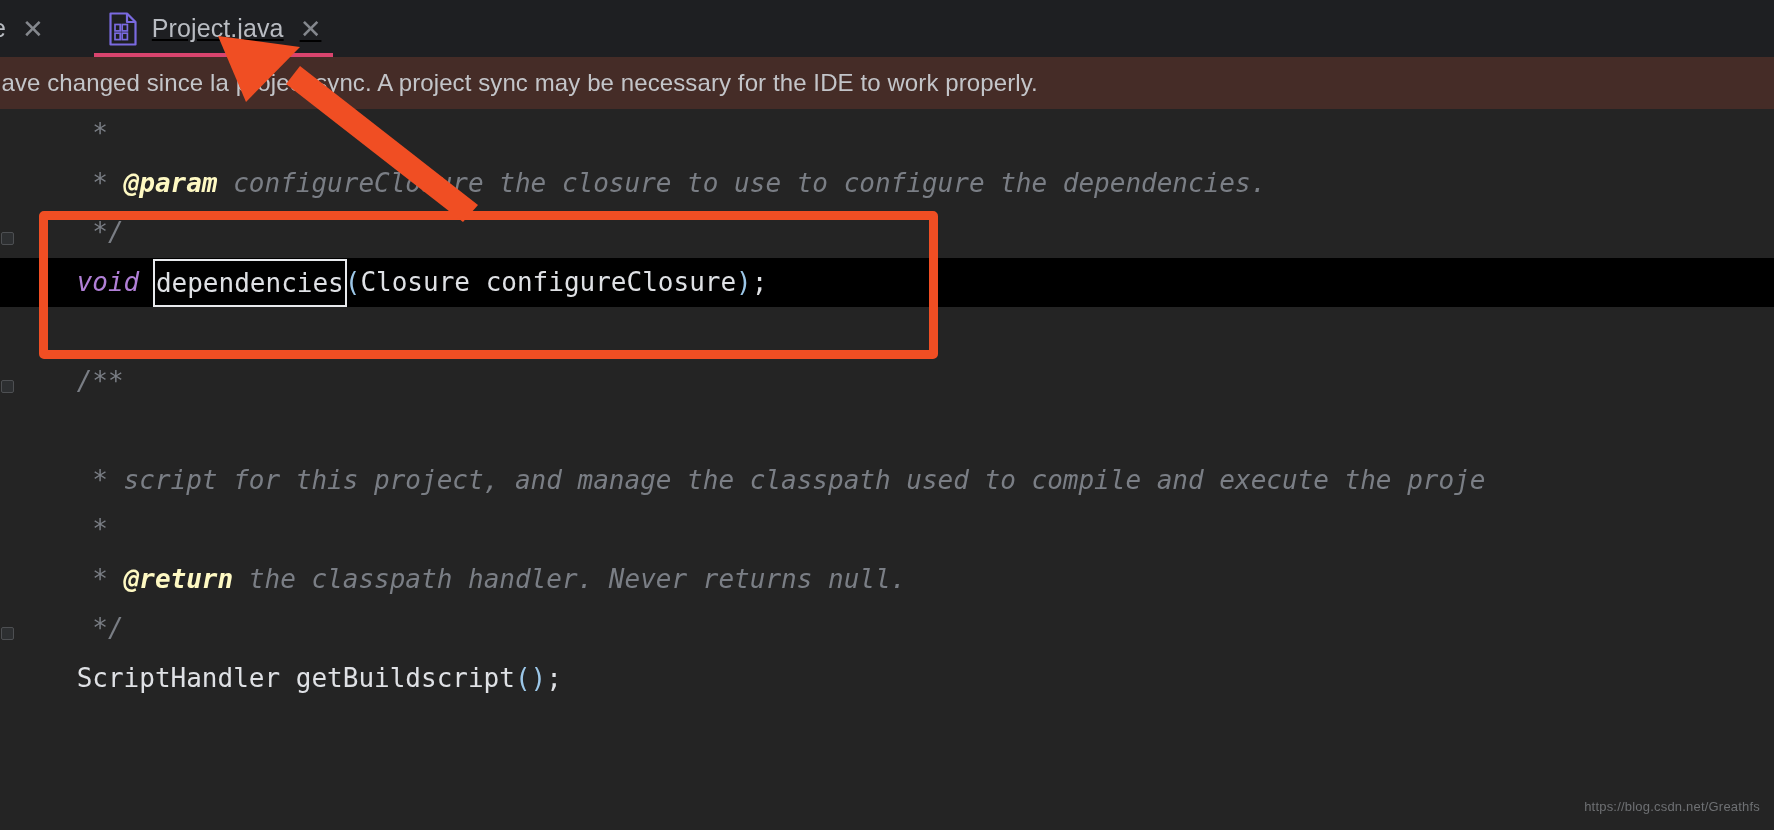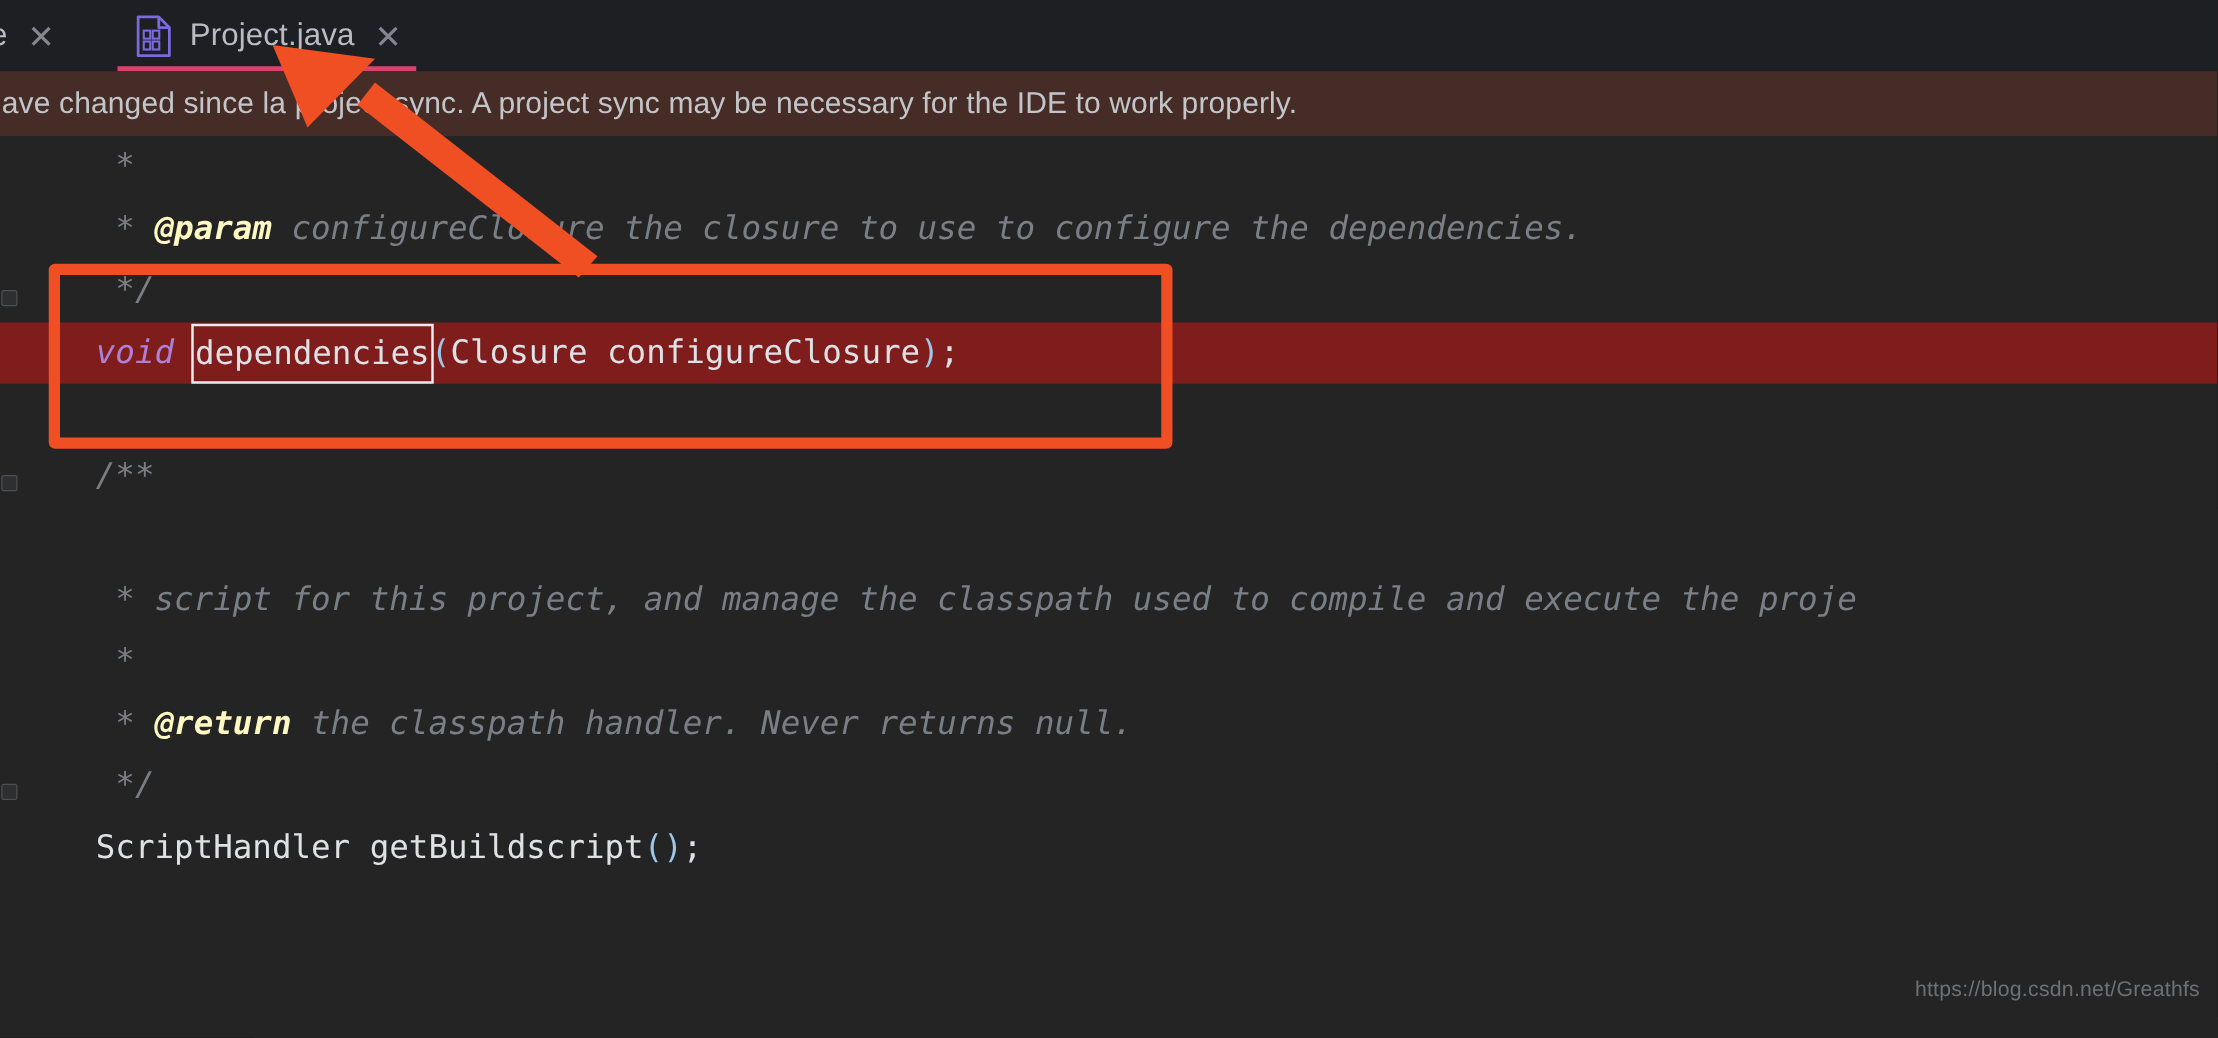--- a/index.html
+++ b/index.html
@@ -180,7 +180,7 @@
       <span class="tab-close">✕</span>
     </div>
 
-    <div class="tab" style="margin-left:34px;">
+    <div class="tab" style="margin-left:34px;text-decoration:underline;">
       <svg class="java-icon" viewBox="0 0 30 34">
         <path d="M2.5 1.5 H19 L27.5 10 V32.5 H2.5 Z" fill="none" stroke="#7a6ae0" stroke-width="2.2" stroke-linejoin="round"></path>
         <path d="M19 1.5 V10 H27.5" fill="none" stroke="#7a6ae0" stroke-width="2.2" stroke-linejoin="round"></path>

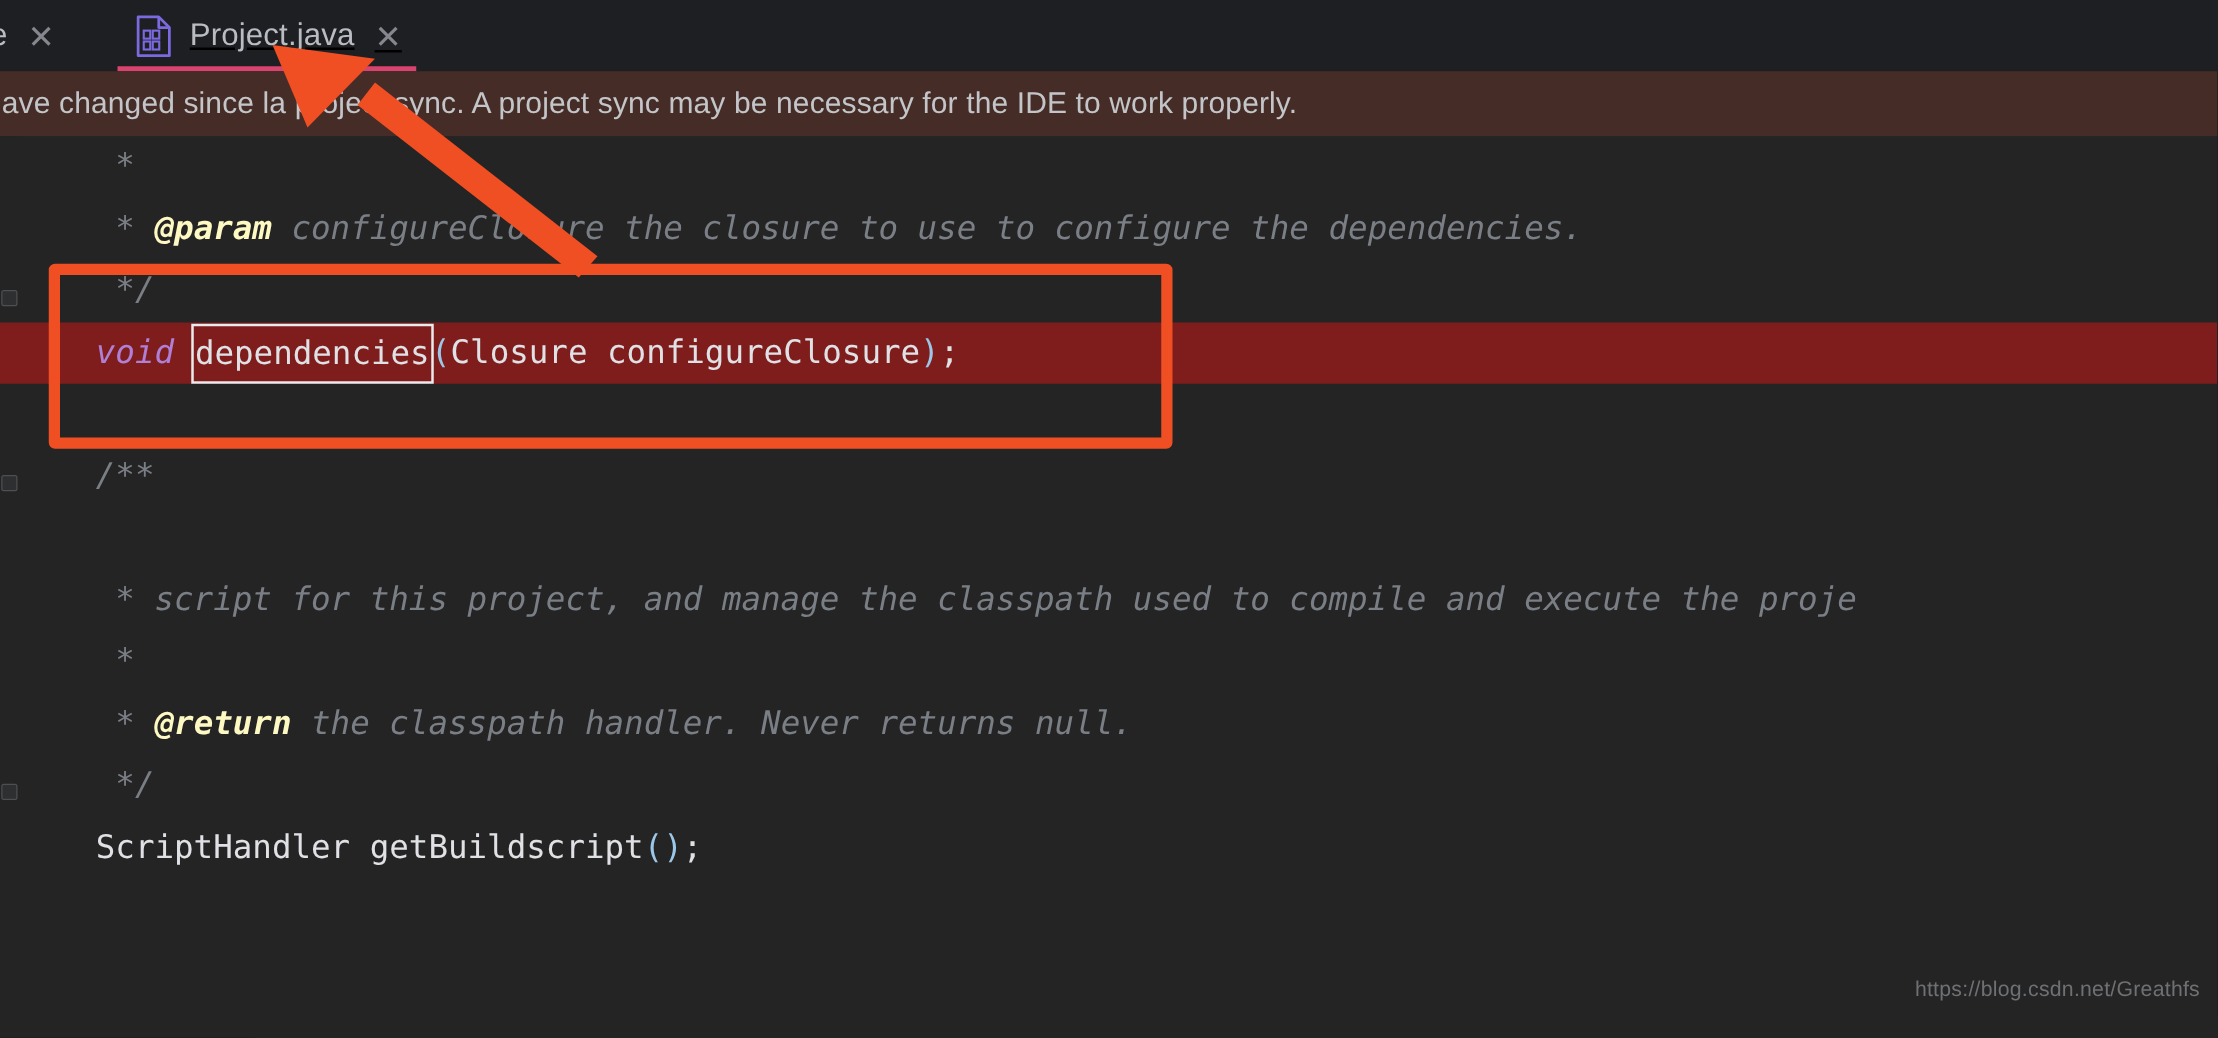--- a/index.html
+++ b/index.html
@@ -120,7 +120,7 @@
     padding-left: 14px;
   }
   .line.current {
-    background: #7f1d1d;
+    background: #000000;
   }
   .cmt      { color: #7a7e85; font-style: italic; }
   .cmt-tag  { color: #fef9c3; font-style: italic; font-weight: bold; }

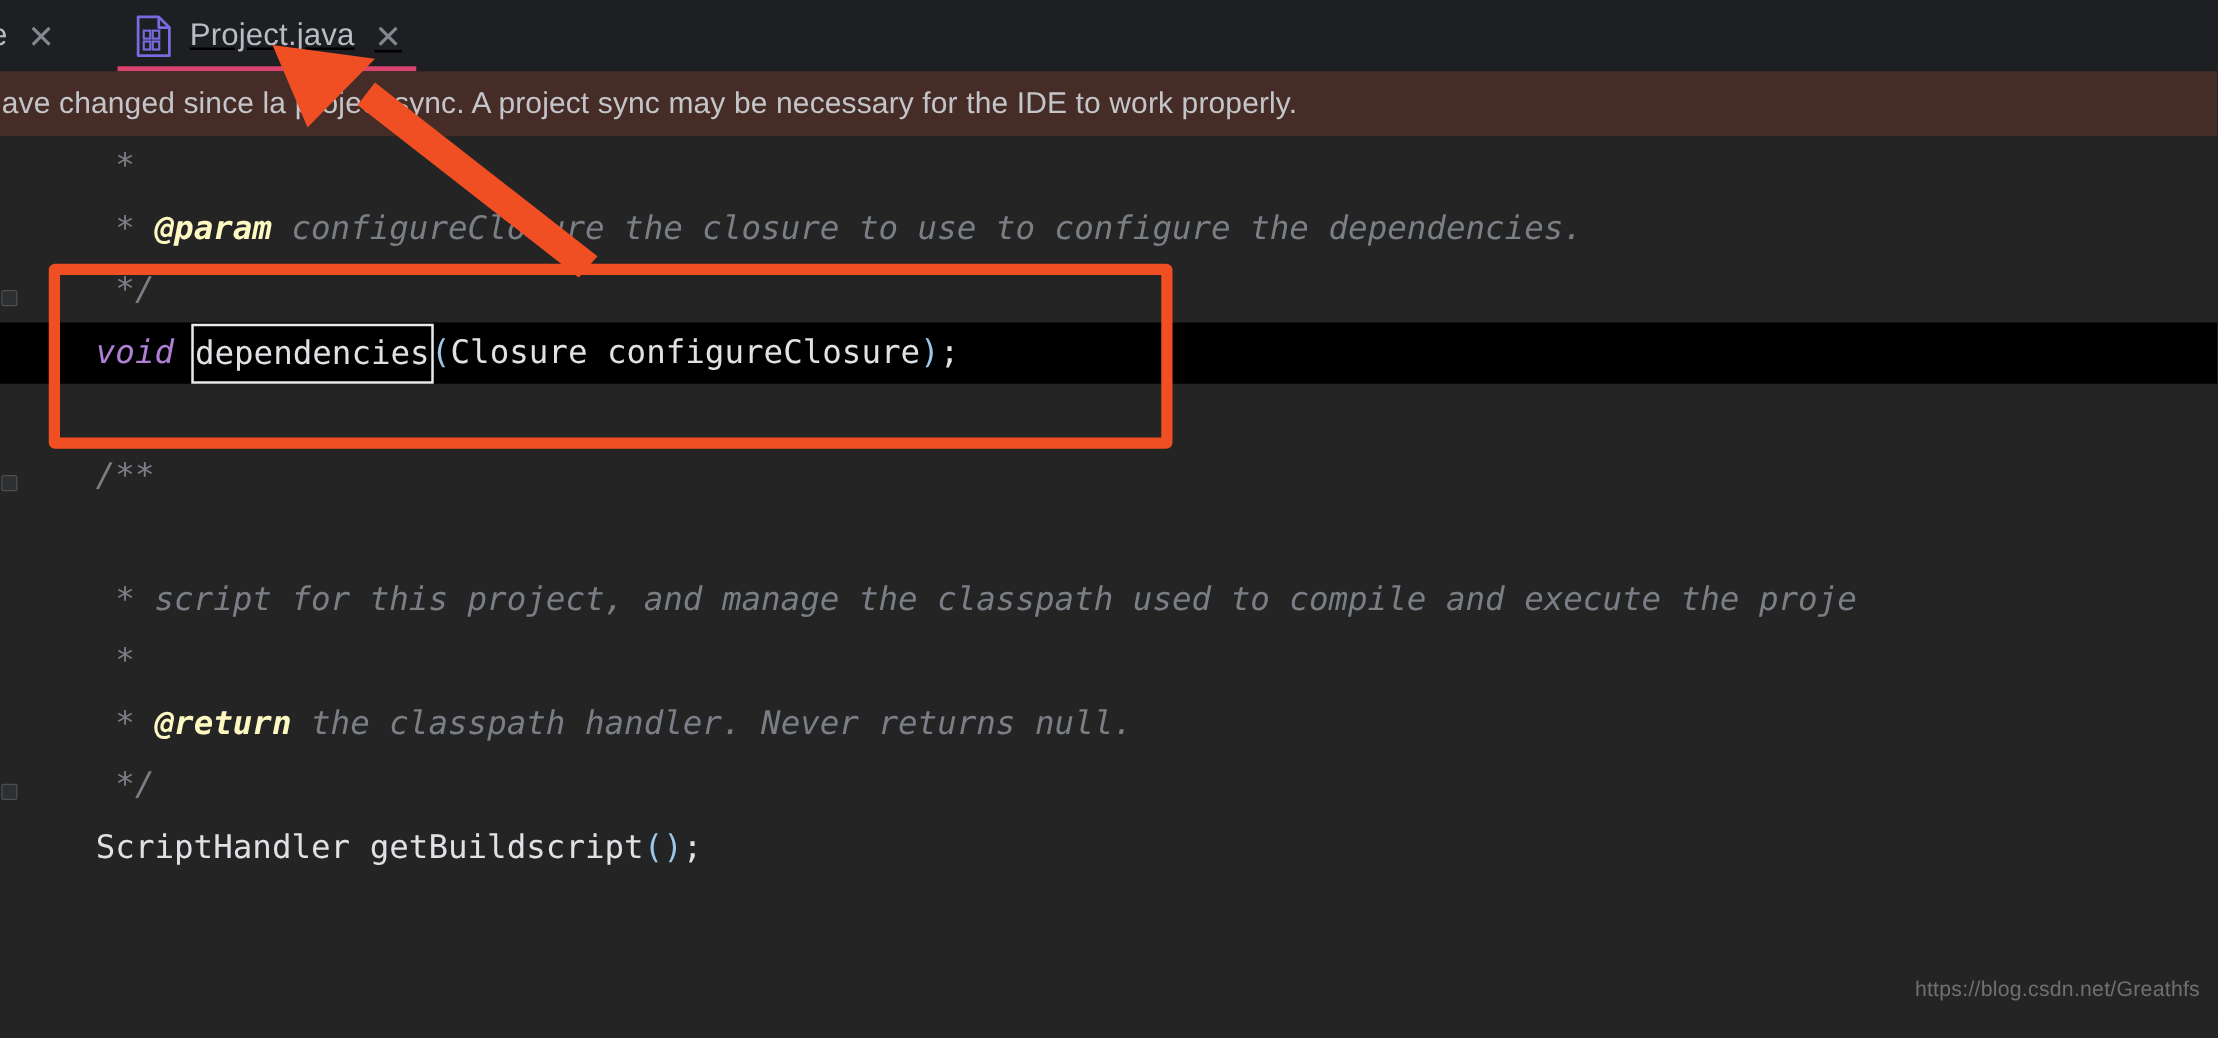--- a/index.html
+++ b/index.html
@@ -161,8 +161,8 @@
   #watermark {
     position: absolute;
     right: 14px;
-    bottom: 28px;
-    font-size: 17px;
+    bottom: 16px;
+    font-size: 13px;
     color: #6e7073;
     font-family: "Liberation Sans", sans-serif;
     letter-spacing: 0.2px;

